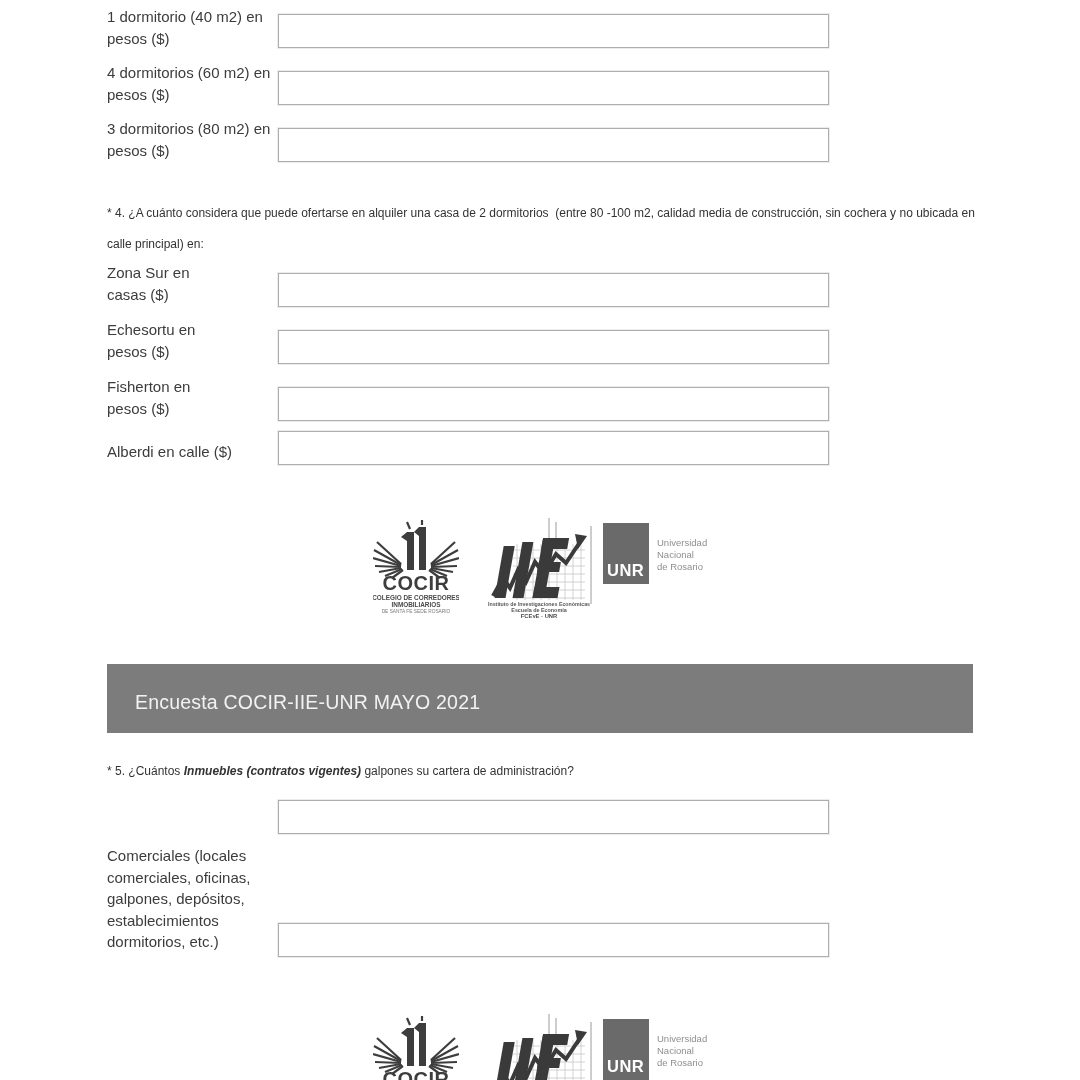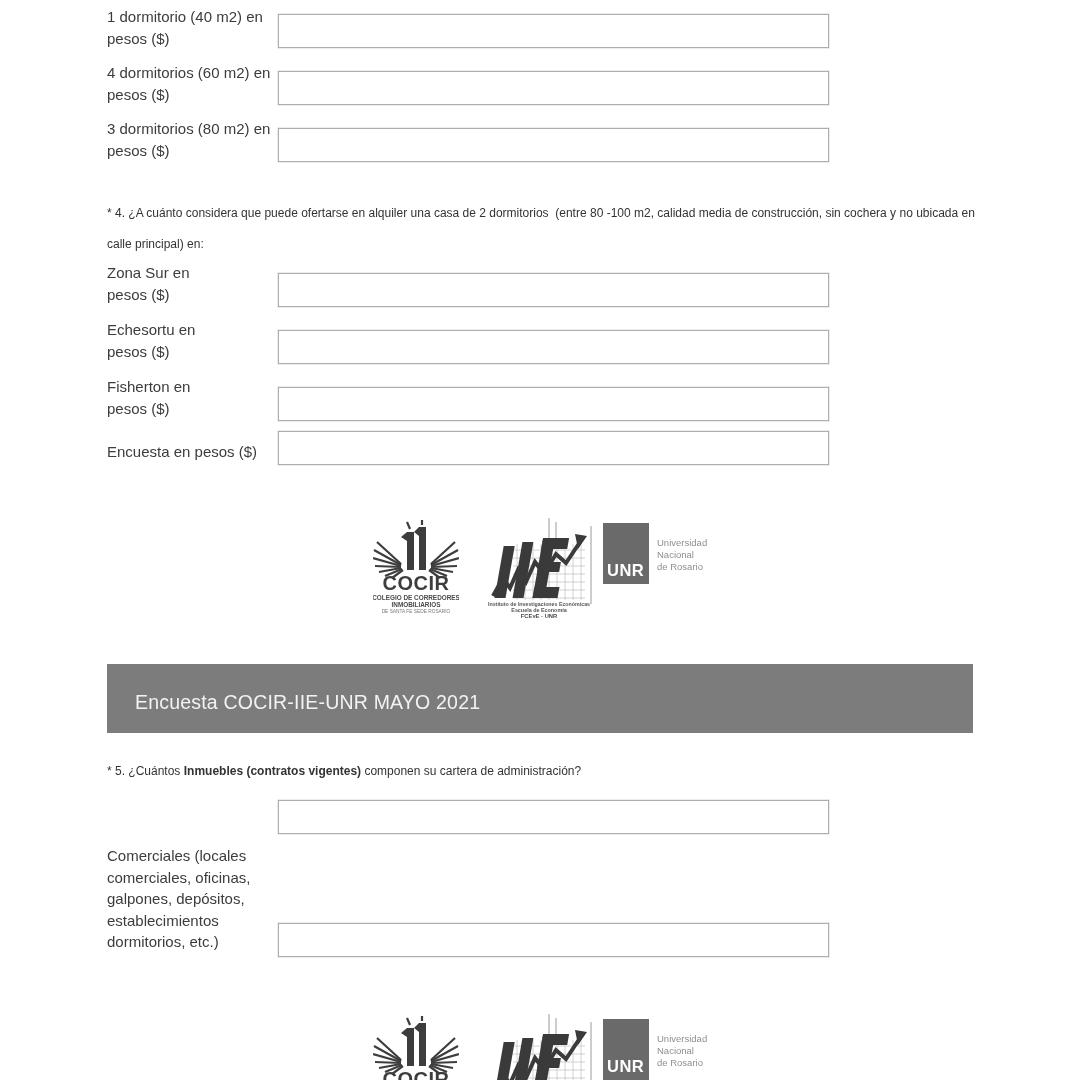--- a/index.html
+++ b/index.html
@@ -70,7 +70,7 @@
   <div class="question-text" style="top:198px">* 4. ¿A cuánto considera que puede ofertarse en alquiler una casa de 2 dormitorios  (entre 80 -100 m2, calidad media de construcción, sin cochera y no ubicada en calle principal) en:</div>
 
   <div class="field-label" style="top:262px">Zona Sur en
-pesos ($)</div>
+casas ($)</div>
   <input class="field-input" style="top: 273px;" type="text">
 
   <div class="field-label" style="top:319px">Echesortu en

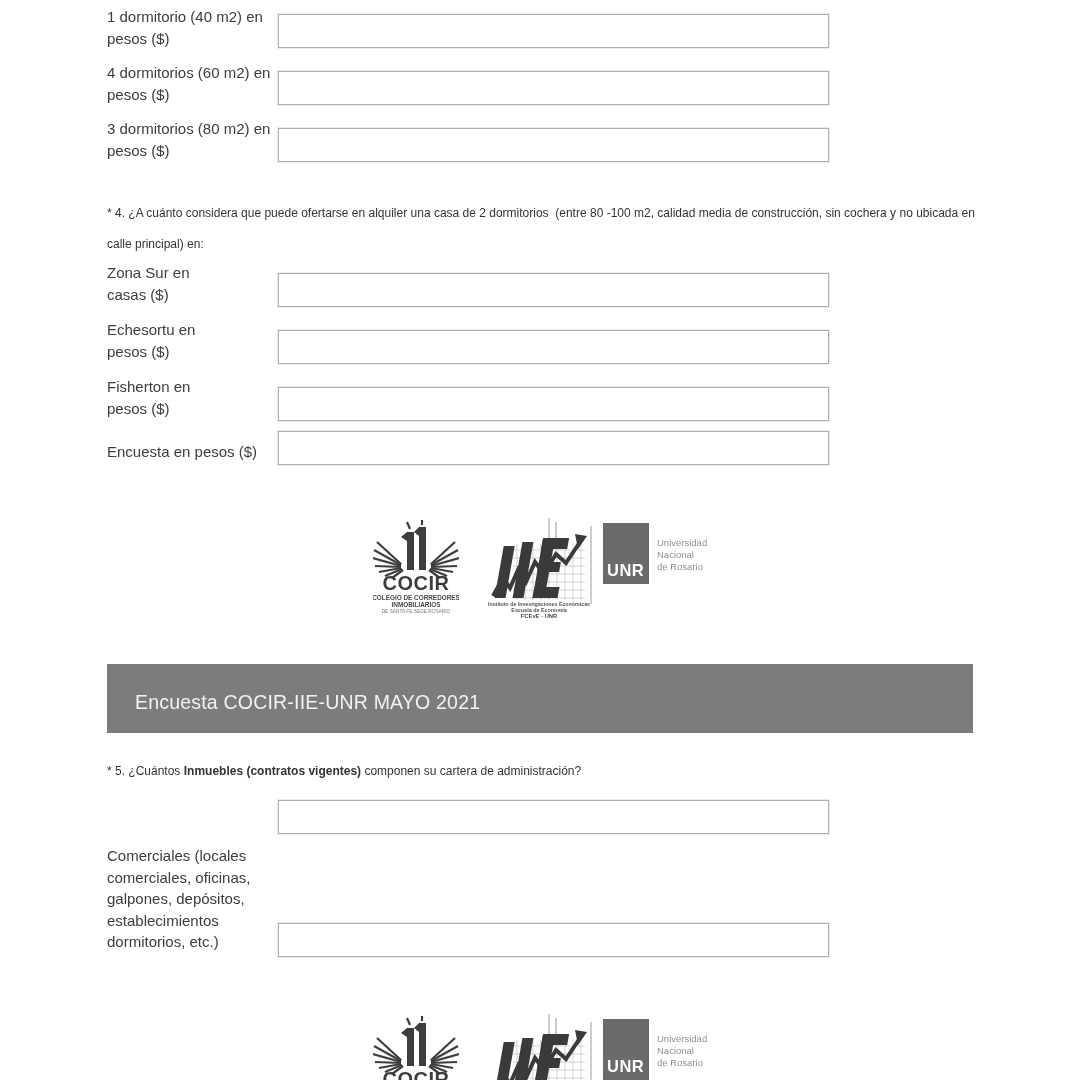--- a/index.html
+++ b/index.html
@@ -81,7 +81,7 @@
 pesos ($)</div>
   <input class="field-input" style="top: 387px;" type="text">
 
-  <div class="field-label" style="top:441px">Encuesta en pesos ($)</div>
+  <div class="field-label" style="top:441px">Alberdi en calle ($)</div>
   <input class="field-input" style="top: 431px;" type="text">
 
   <div class="logos" style="top:516px">

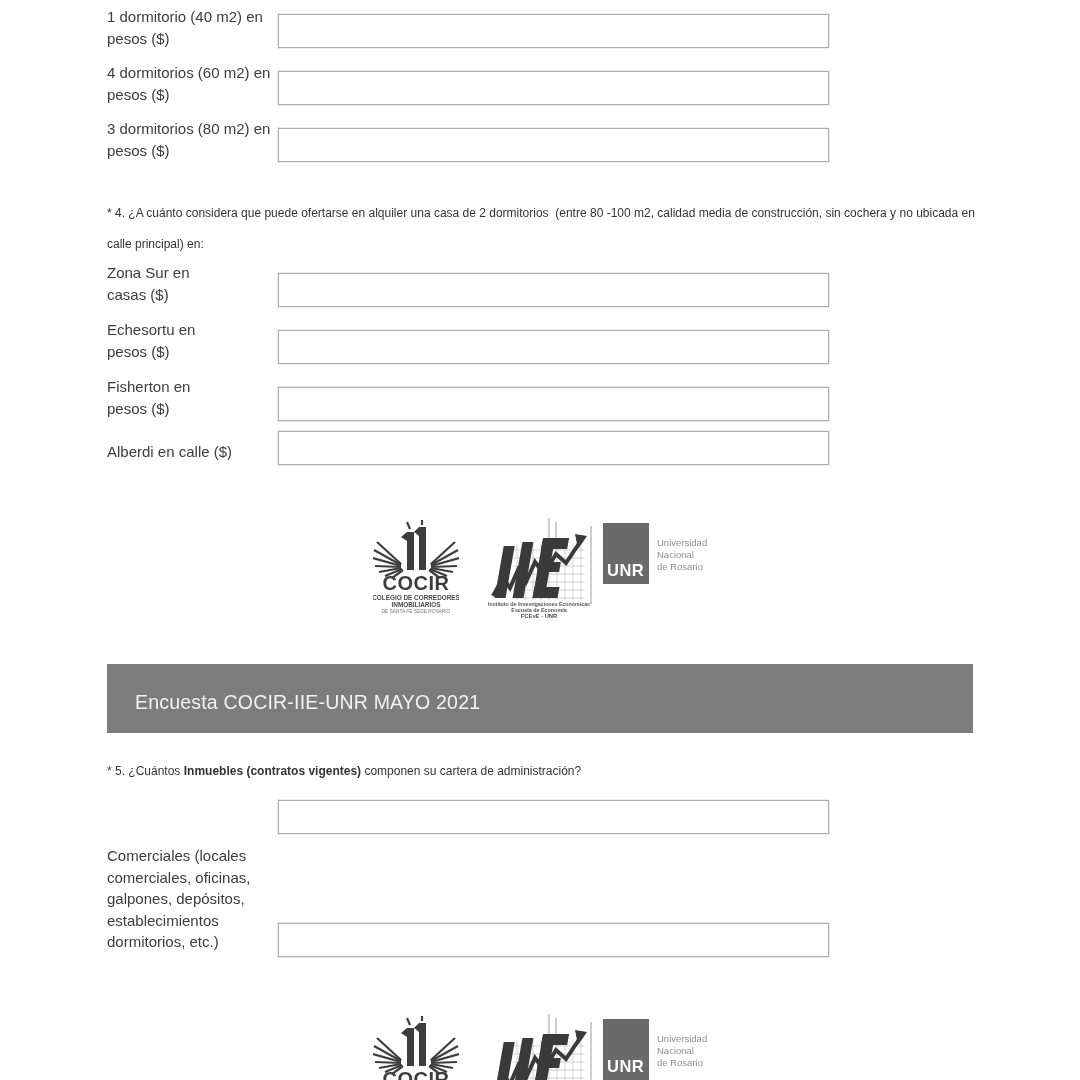--- a/index.html
+++ b/index.html
@@ -32,7 +32,7 @@
     font-size:12px;line-height:31px;color:#333333;
     white-space:pre-wrap;
   }
-  .question-text b{font-weight:700;}
+  .question-text b{font-weight:700;font-style:italic;}
   .banner{
     position:absolute;left:107px;top:664px;width:866px;height:69px;
     background:#7c7c7c;

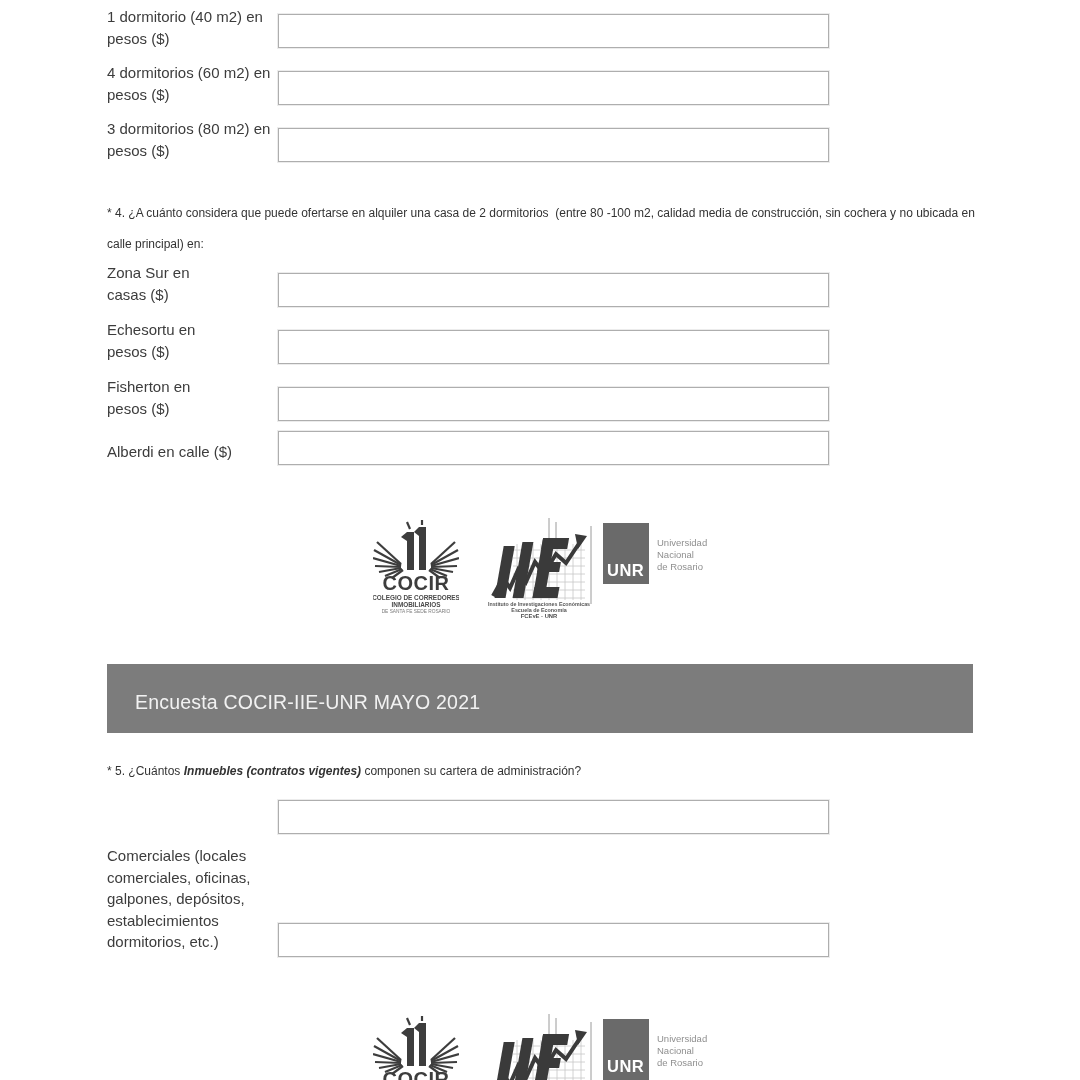--- a/index.html
+++ b/index.html
@@ -169,7 +169,7 @@
     <div class="banner-title">Encuesta COCIR-IIE-UNR MAYO 2021</div>
   </div>
 
-  <div class="question-text" style="top:756px"><span>* 5. ¿Cuántos </span><b>Inmuebles (contratos vigentes)</b><span> componen su cartera de administración?</span></div>
+  <div class="question-text" style="top:756px"><span>* 5. ¿Cuántos </span><b>Inmuebles (contratos vigentes)</b><span> galpones su cartera de administración?</span></div>
 
   <input class="field-input" style="top: 800px;" type="text">
 

